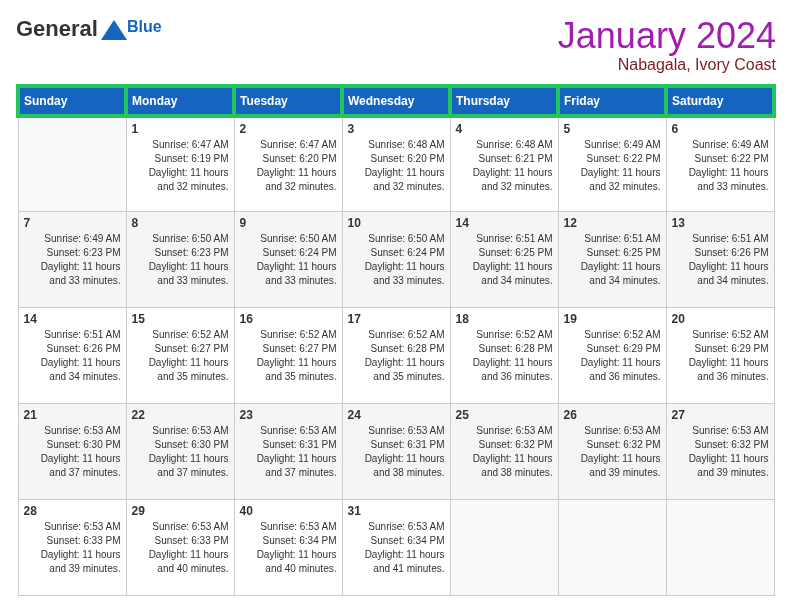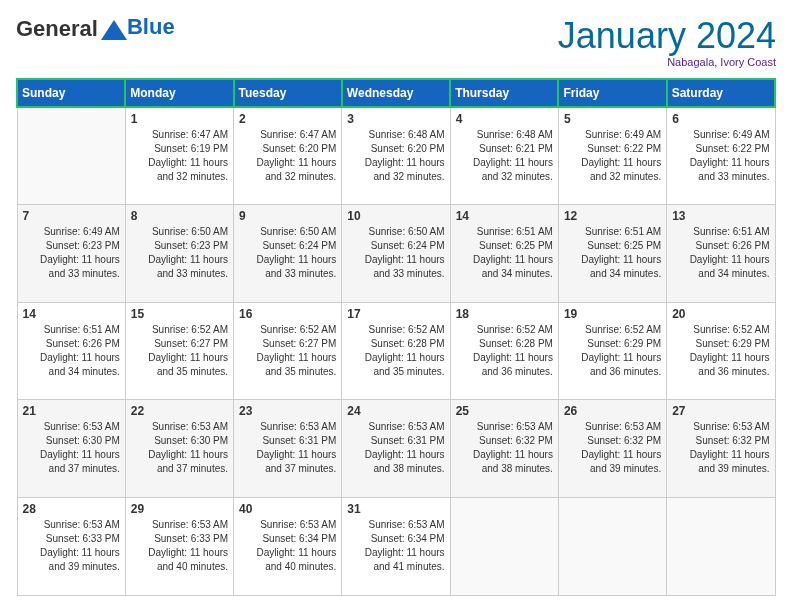--- a/index.html
+++ b/index.html
@@ -103,7 +103,7 @@
           <polygon points="0,20 13,0 26,20" fill="#1565c0"></polygon>
         </svg>
       </div>
-      <span style="font-size:22px;font-weight:bold;color:#1565c0;margin-top:-4px;display:block;">Blue</span>
+      <span style="font-size:16px;font-weight:bold;color:#1565c0;margin-top:-4px;display:block;">Blue</span>
     </div>
     <div class="title-block">
       <div class="month-title">January 2024</div>

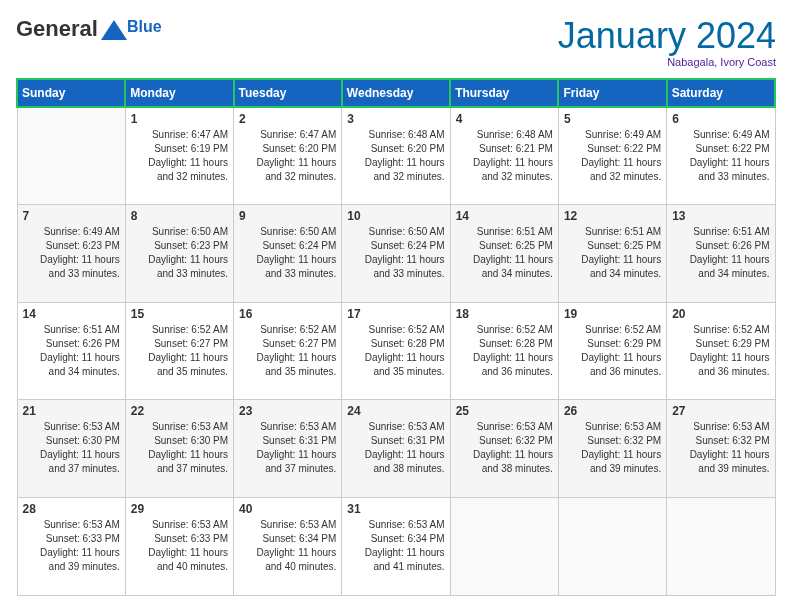--- a/index.html
+++ b/index.html
@@ -38,7 +38,7 @@
     .month-title {
       font-size: 36px;
       font-weight: 300;
-      color: #0369a1;
+      color: #a21caf;
       line-height: 1.1;
     }
     .subtitle {

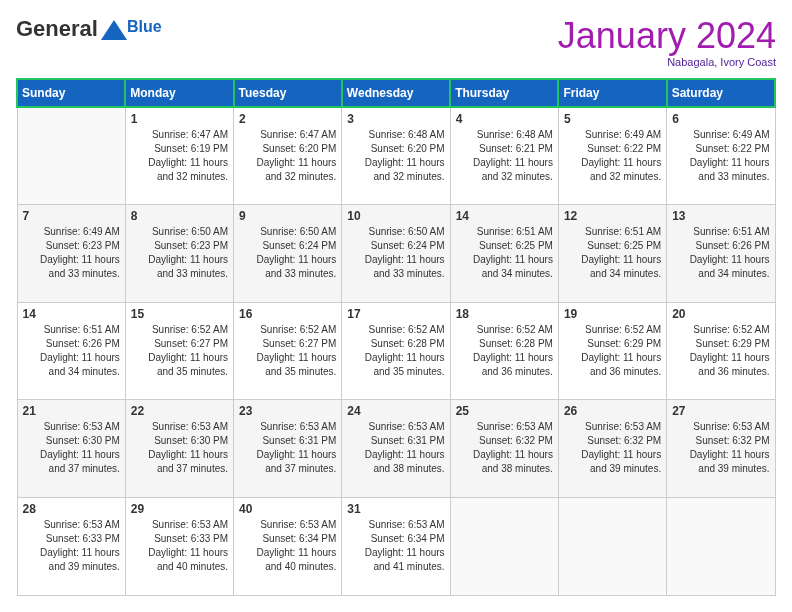--- a/index.html
+++ b/index.html
@@ -42,8 +42,8 @@
       line-height: 1.1;
     }
     .subtitle {
-      font-size: 11px;
-      color: #4c1d95;
+      font-size: 16px;
+      color: #7f1d1d;
     }
     .calendar {
       width: 100%;

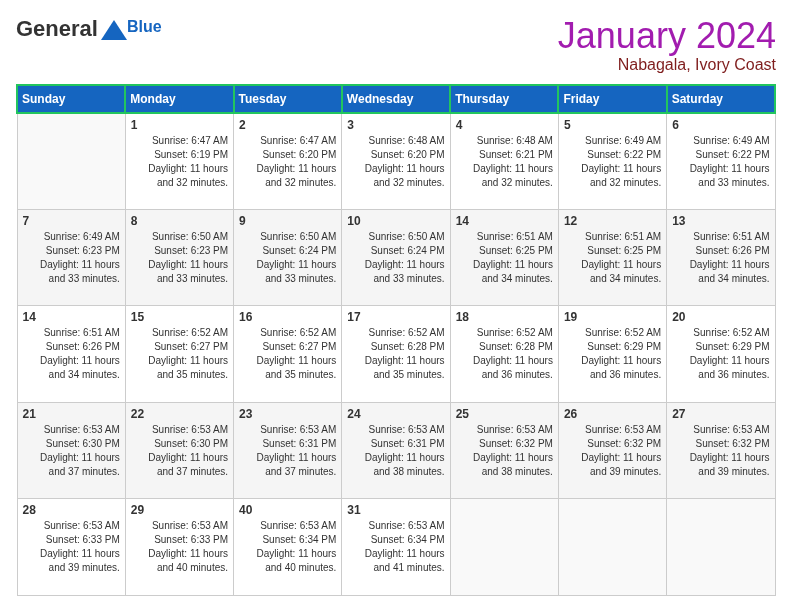--- a/index.html
+++ b/index.html
@@ -58,7 +58,7 @@
       text-align: left;
       font-size: 12px;
       font-weight: 600;
-      border: 2px solid #22c55e;
+      border: 4px solid #22c55e;
     }
     .calendar tbody tr td {
       border: 1px solid #ccc;

